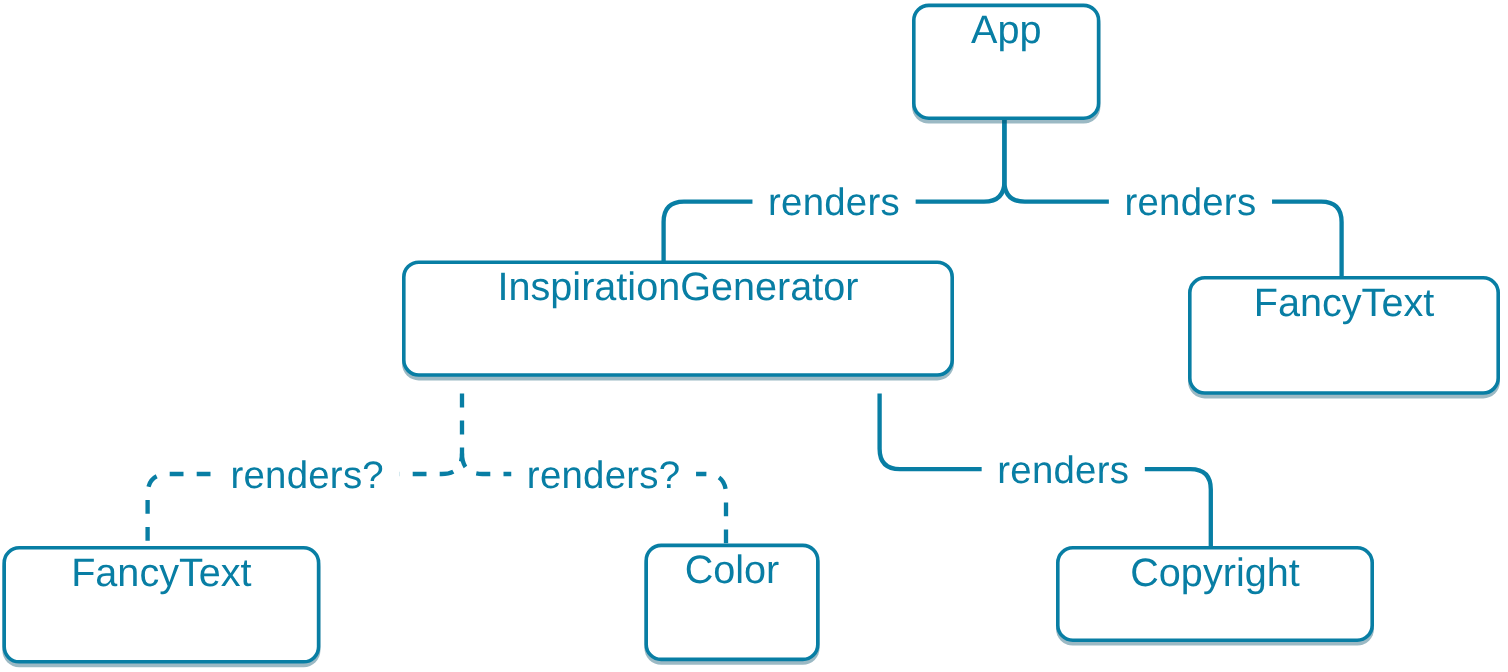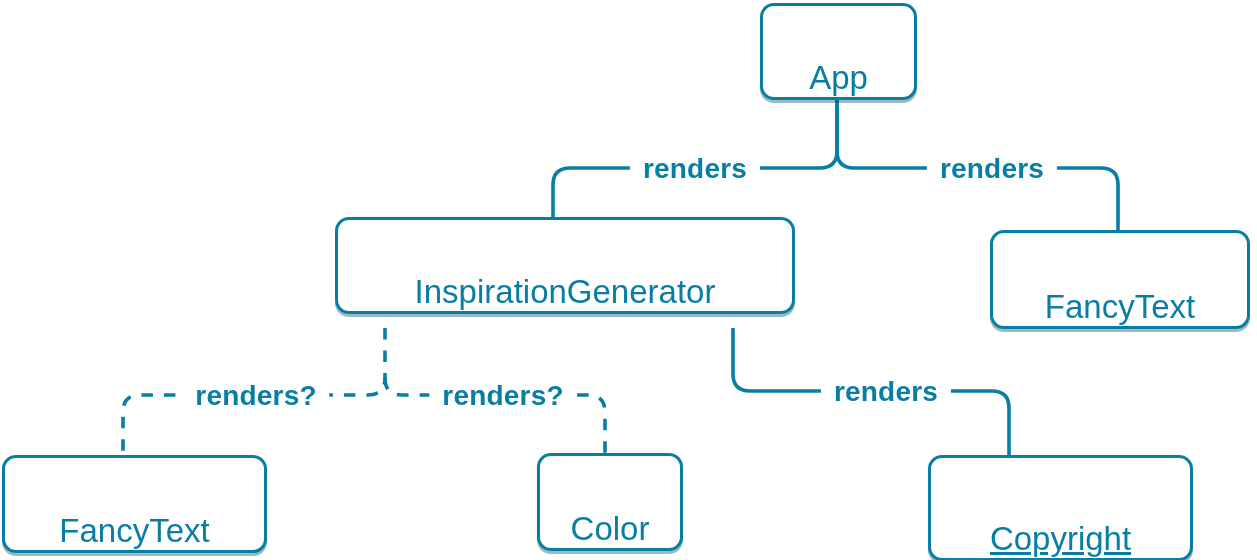--- a/index.html
+++ b/index.html
@@ -58,7 +58,7 @@
     border-radius: 14px;
     box-shadow: 0 3px 0 var(--shadow);
     display: flex;
-    align-items: flex-end;
+    align-items: flex-start;
     justify-content: center;
     color: var(--accent);
     font-size: 33px;

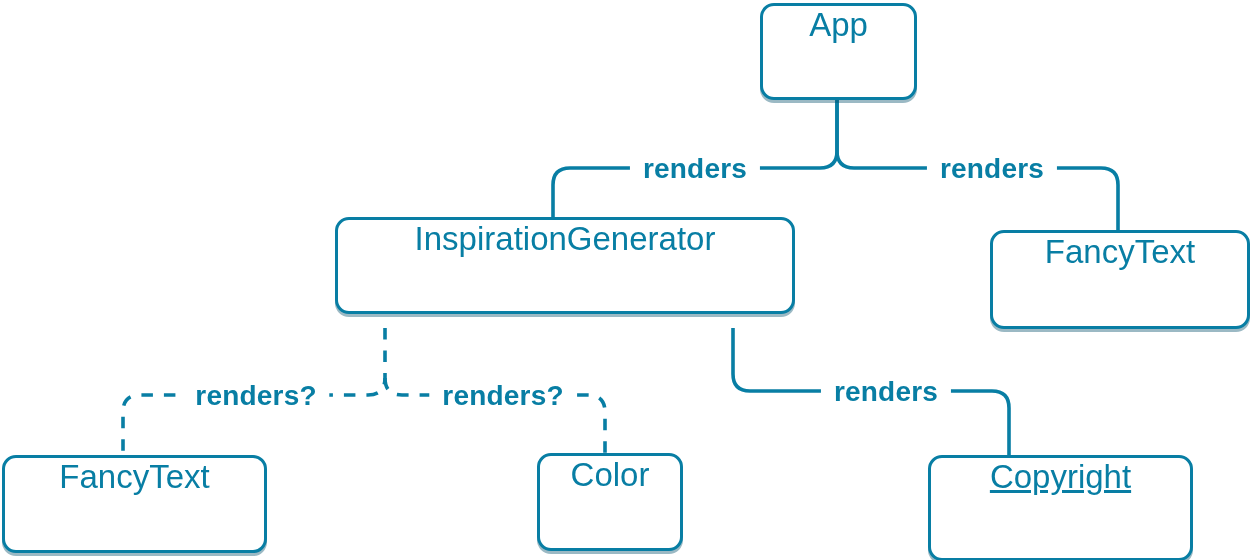--- a/index.html
+++ b/index.html
@@ -44,8 +44,8 @@
     background: var(--page-bg);
     padding: 1px 13px;
     color: var(--accent);
-    font-size: 28px;
-    font-weight: 700;
+    font-size: 32px;
+    font-weight: 400;
     letter-spacing: 0.2px;
     white-space: nowrap;
   }

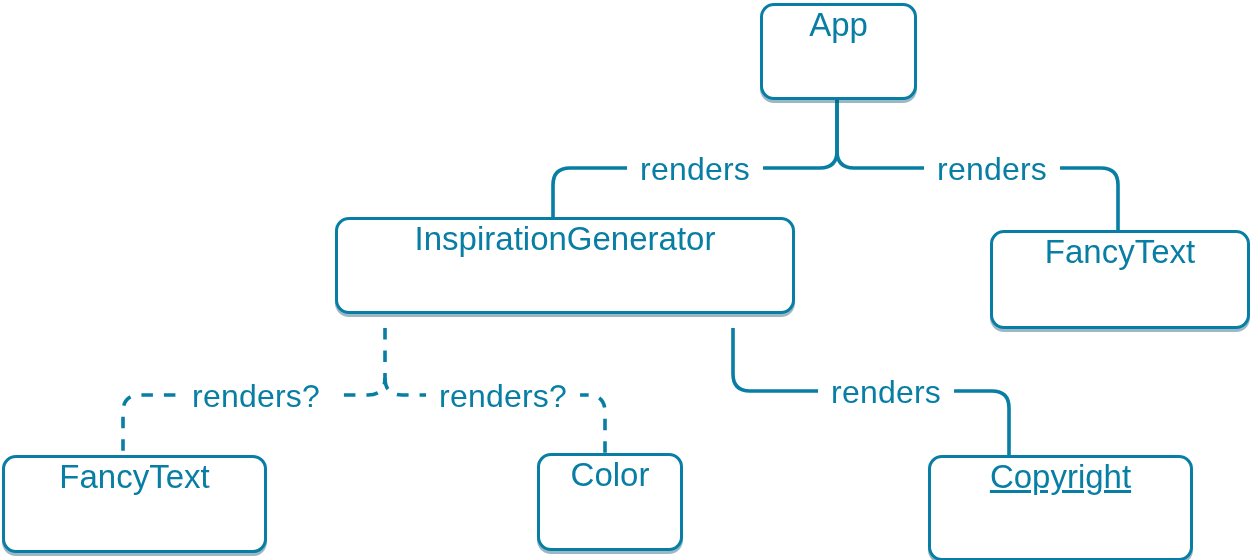--- a/index.html
+++ b/index.html
@@ -71,7 +71,7 @@
   .node-fancytext-top  { left: 990px; top: 230px; width: 260px; height: 99px; }
   .node-fancytext-bot  { left: 2px;   top: 455px; width: 265px; height: 98px; }
   .node-color          { left: 537px; top: 453px; width: 146px; height: 98px; }
-  .node-copyright      { left: 928px; top: 455px; width: 265px; height: 106px; text-decoration: underline; }
+  .node-copyright      { left: 880px; top: 455px; width: 265px; height: 80px; }
 
   .label-renders-left      { left: 695px; top: 169px; }
   .label-renders-right     { left: 992px; top: 169px; }

